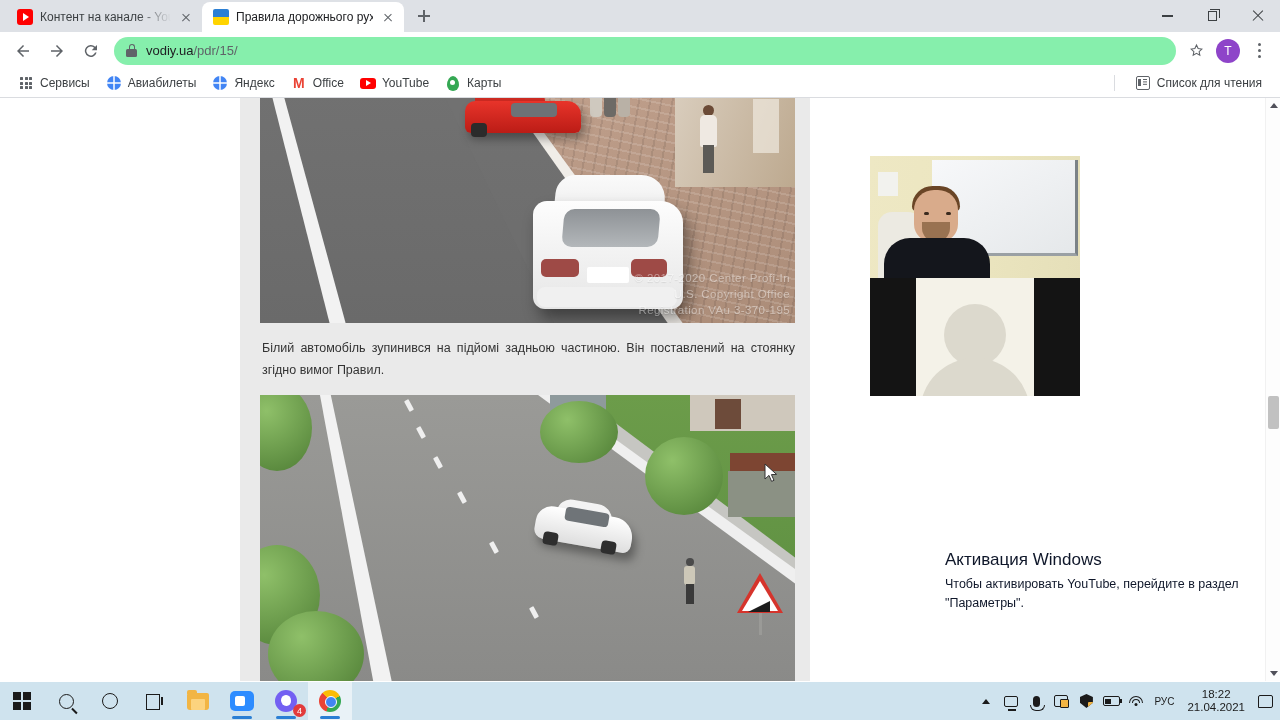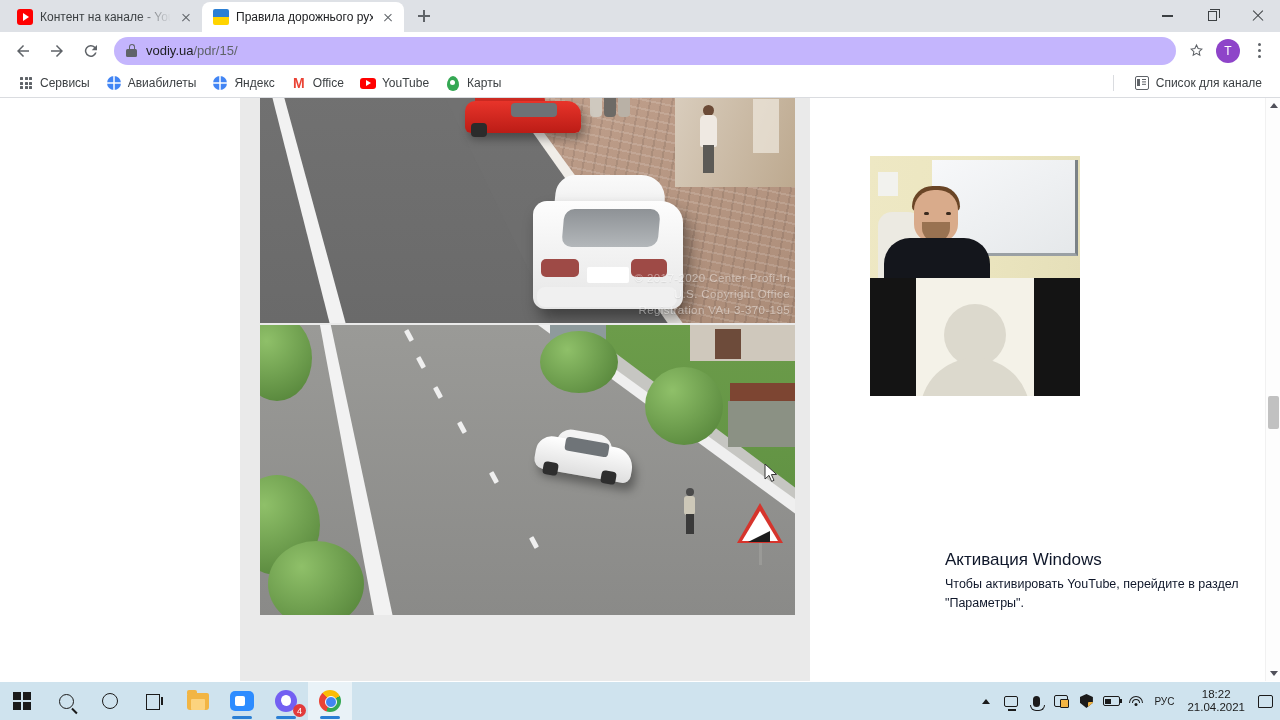--- a/index.html
+++ b/index.html
@@ -48,7 +48,7 @@
   .toolbar { height:37px; background:#fff; display:flex; align-items:center; padding:0 8px; }
   .nav-btn { width:30px; height:30px; margin-right:4px; display:flex; align-items:center; justify-content:center; cursor:pointer; color:#5f6368; }
   .nav-btn svg { width:18px; height:18px; }
-  .omnibox { flex:1; height:28px; background:#c4b5fd; border-radius:14px; display:flex; align-items:center;
+  .omnibox { flex:1; height:28px; background:#86efac; border-radius:14px; display:flex; align-items:center;
              padding:0 12px; margin:0 6px 0 4px; font-size:13px; color:#202124; position:relative; }
   .lock-icon { width:11px; height:13px; margin-right:9px; position:relative; flex:0 0 11px; }
   .lock-icon .body { position:absolute; bottom:0; left:0; width:11px; height:8px; background:#5f6368; border-radius:1.5px; }

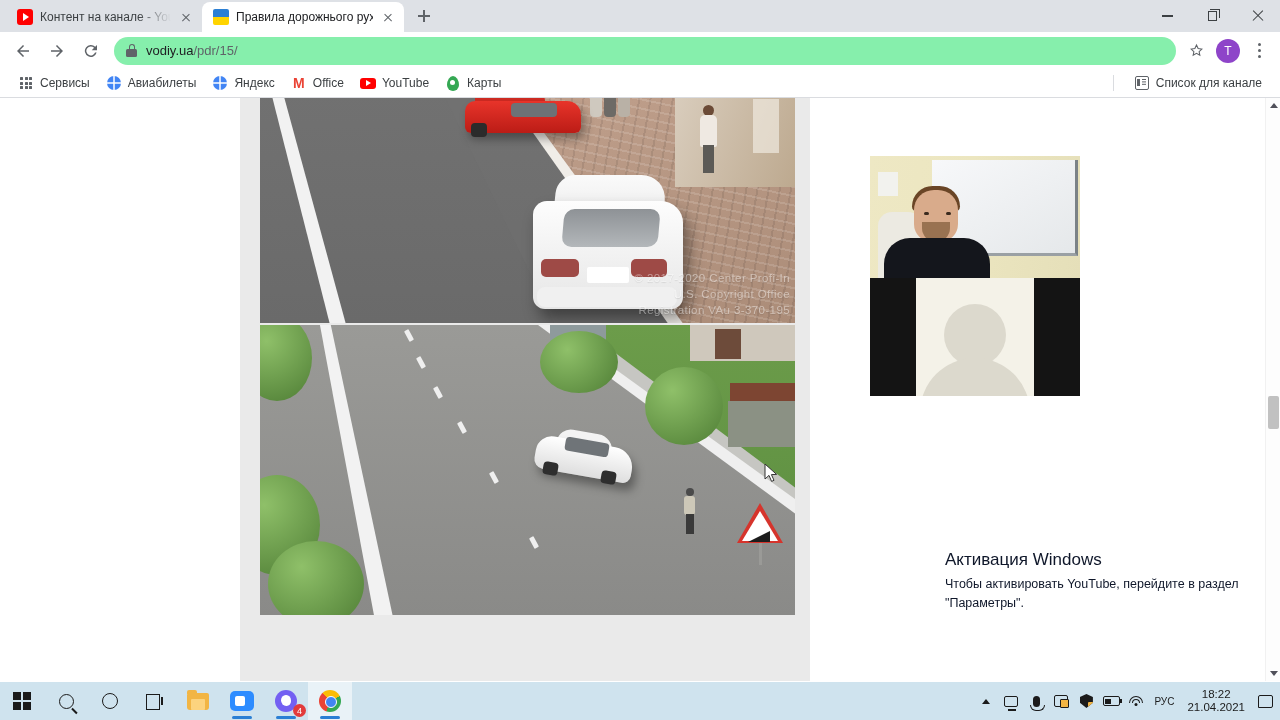--- a/index.html
+++ b/index.html
@@ -392,7 +392,7 @@
           <span class="bm-ico">
               <span class="reading-ico"></span>
             </span>
-          <span>Список для канале</span>
+          <span>Список для чтения</span>
         </div>
       </div>
     </div>

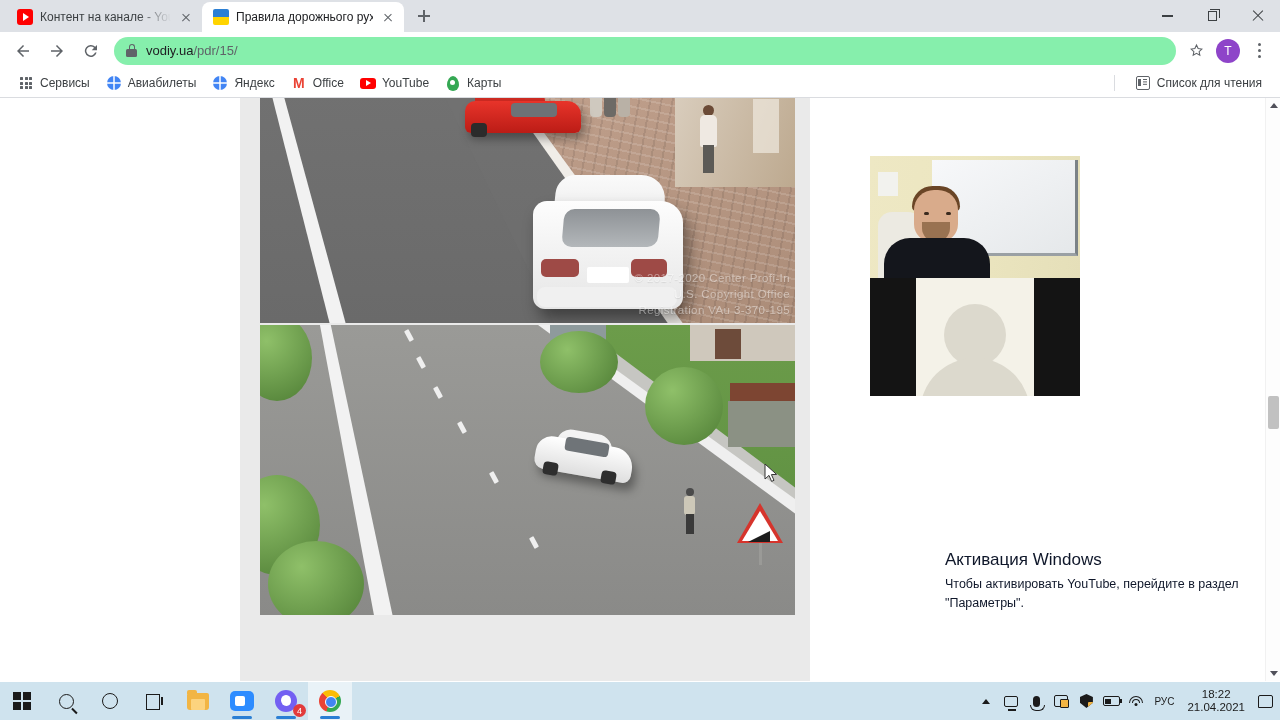--- a/index.html
+++ b/index.html
@@ -444,6 +444,7 @@
             </div>
           </div>
 
+          <p class="caption">Білий автомобіль зупинився на підйомі задньою частиною. Він поставлений на стоянку згідно вимог Правил.</p>
 
           <div class="media-img img2">
             <div class="rd2-grass"></div>

